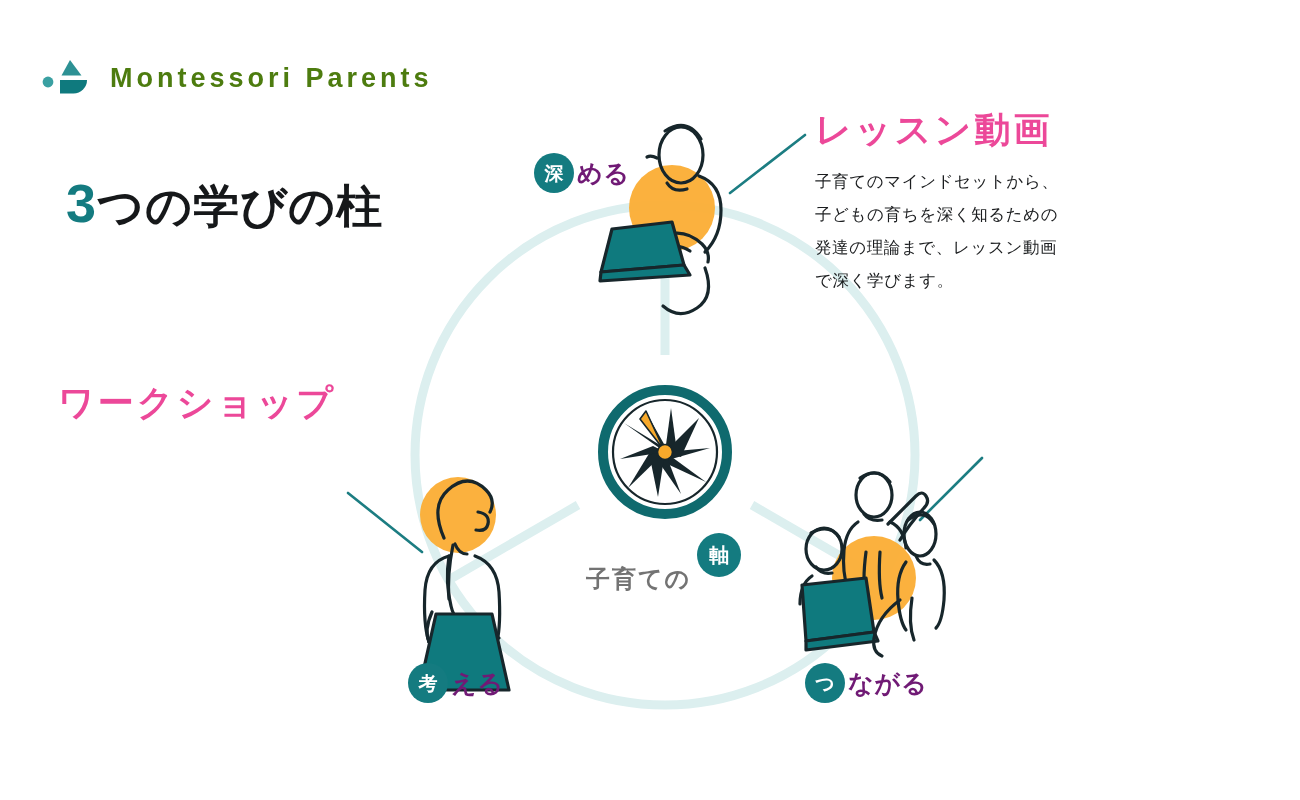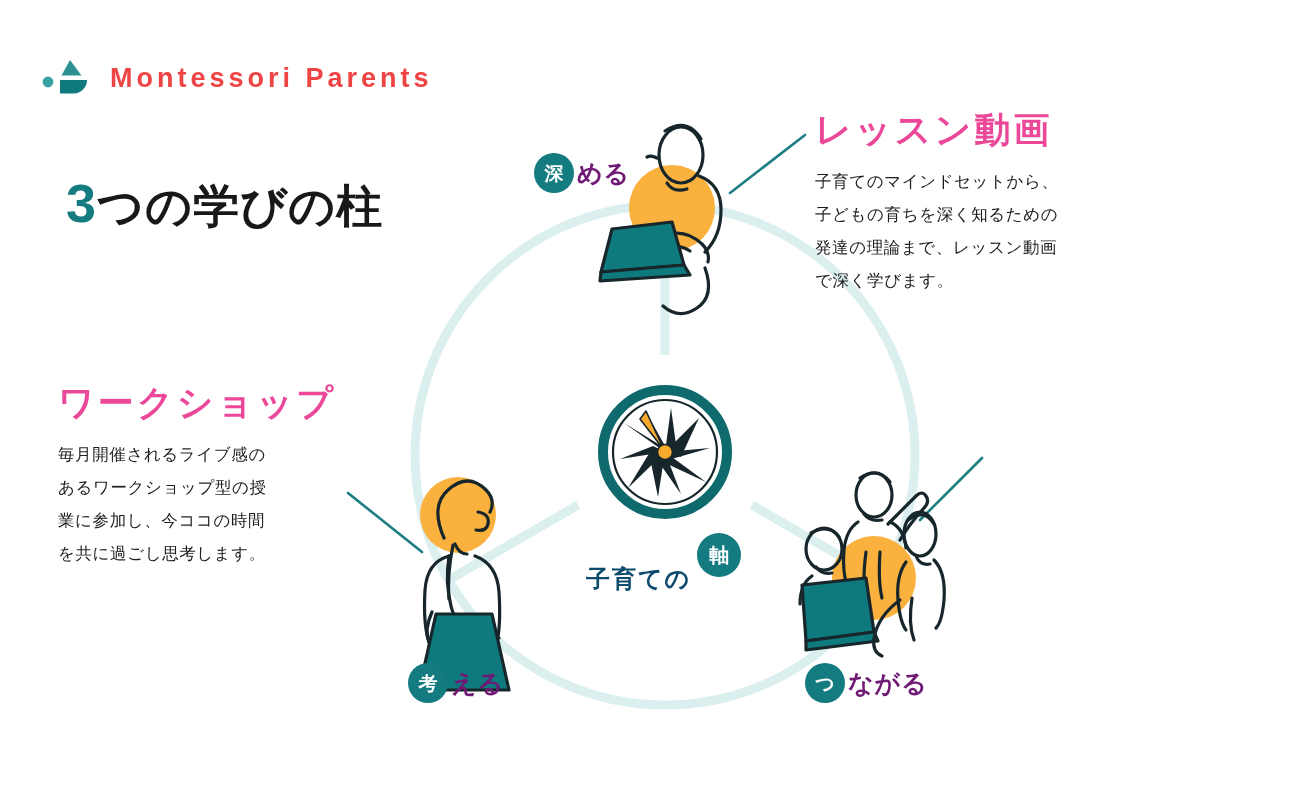--- a/index.html
+++ b/index.html
@@ -18,7 +18,7 @@
   .brand{position:absolute;left:40px;top:55px;display:flex;align-items:center;gap:14px;}
   .logo-mark{position:relative;width:56px;height:46px;flex:0 0 auto;}
   .brand-name{
-    font-size:27px;font-weight:700;color:#ef4444;
+    font-size:27px;font-weight:700;color:#4d7c0f;
     letter-spacing:4px;white-space:nowrap;line-height:1;
   }
 

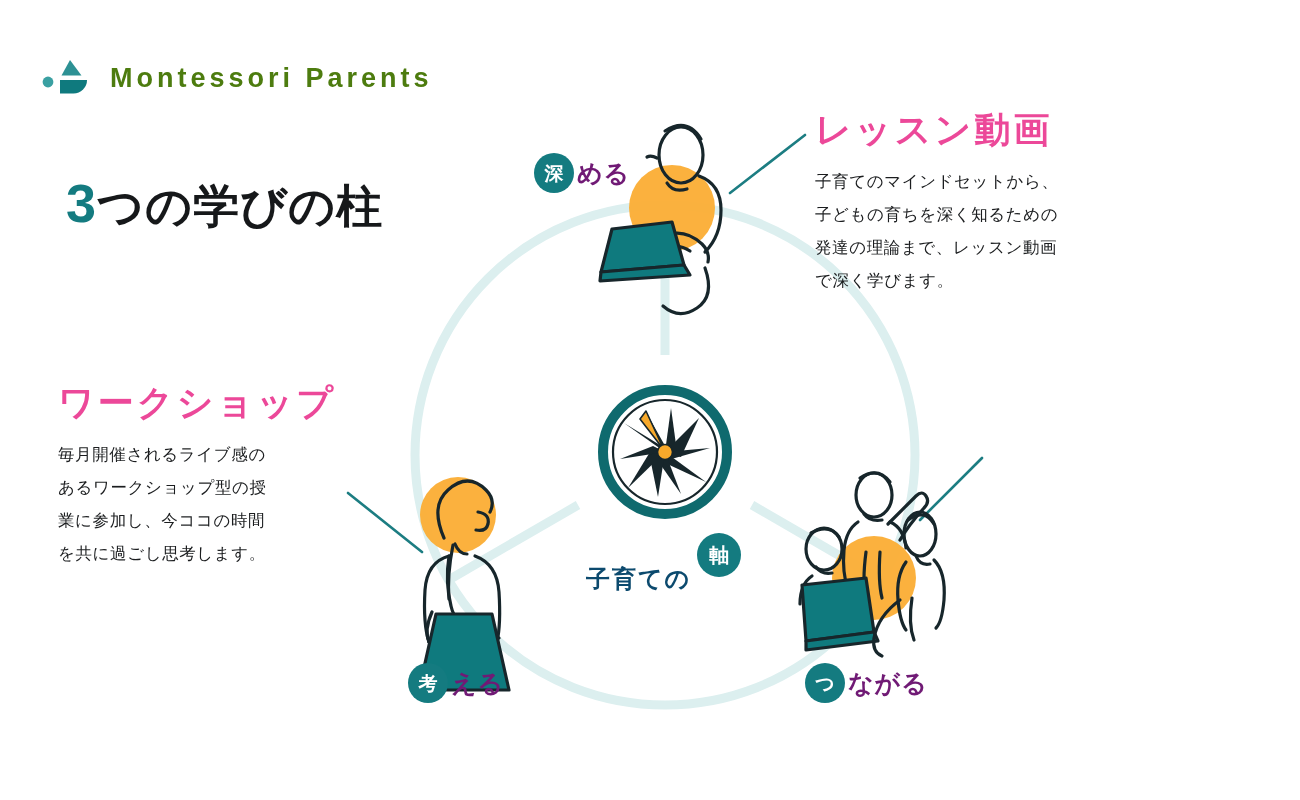--- a/index.html
+++ b/index.html
@@ -239,12 +239,6 @@
 
   <div class="block" id="block-workshop">
     <div class="block-title">ワークショップ</div>
-    <div class="block-body">
-      <span>毎月開催されるライブ感の</span>
-      <span>あるワークショップ型の授</span>
-      <span>業に参加し、今ココの時間</span>
-      <span>を共に過ごし思考します。</span>
-    </div>
   </div>
 
   <div class="block" id="block-community">

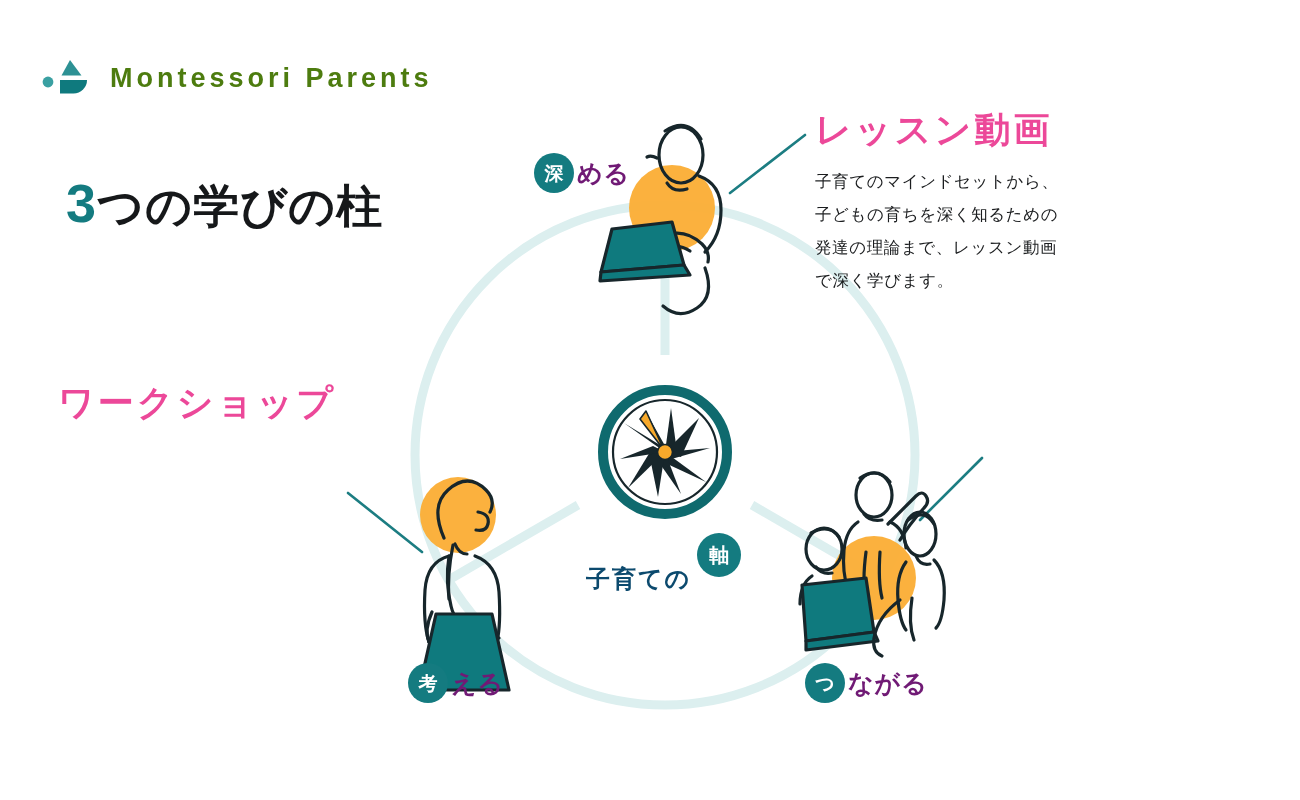--- a/index.html
+++ b/index.html
@@ -74,7 +74,7 @@
     display:flex;align-items:center;gap:6px;white-space:nowrap;
   }
   #center-caption .cap-text{
-    font-size:24px;font-weight:700;color:#0c4a6e;letter-spacing:2px;margin-top:48px;
+    font-size:24px;font-weight:700;color:#737373;letter-spacing:2px;margin-top:48px;
   }
   #center-caption .node-badge{width:44px;height:44px;font-size:20px;}
 </style>

